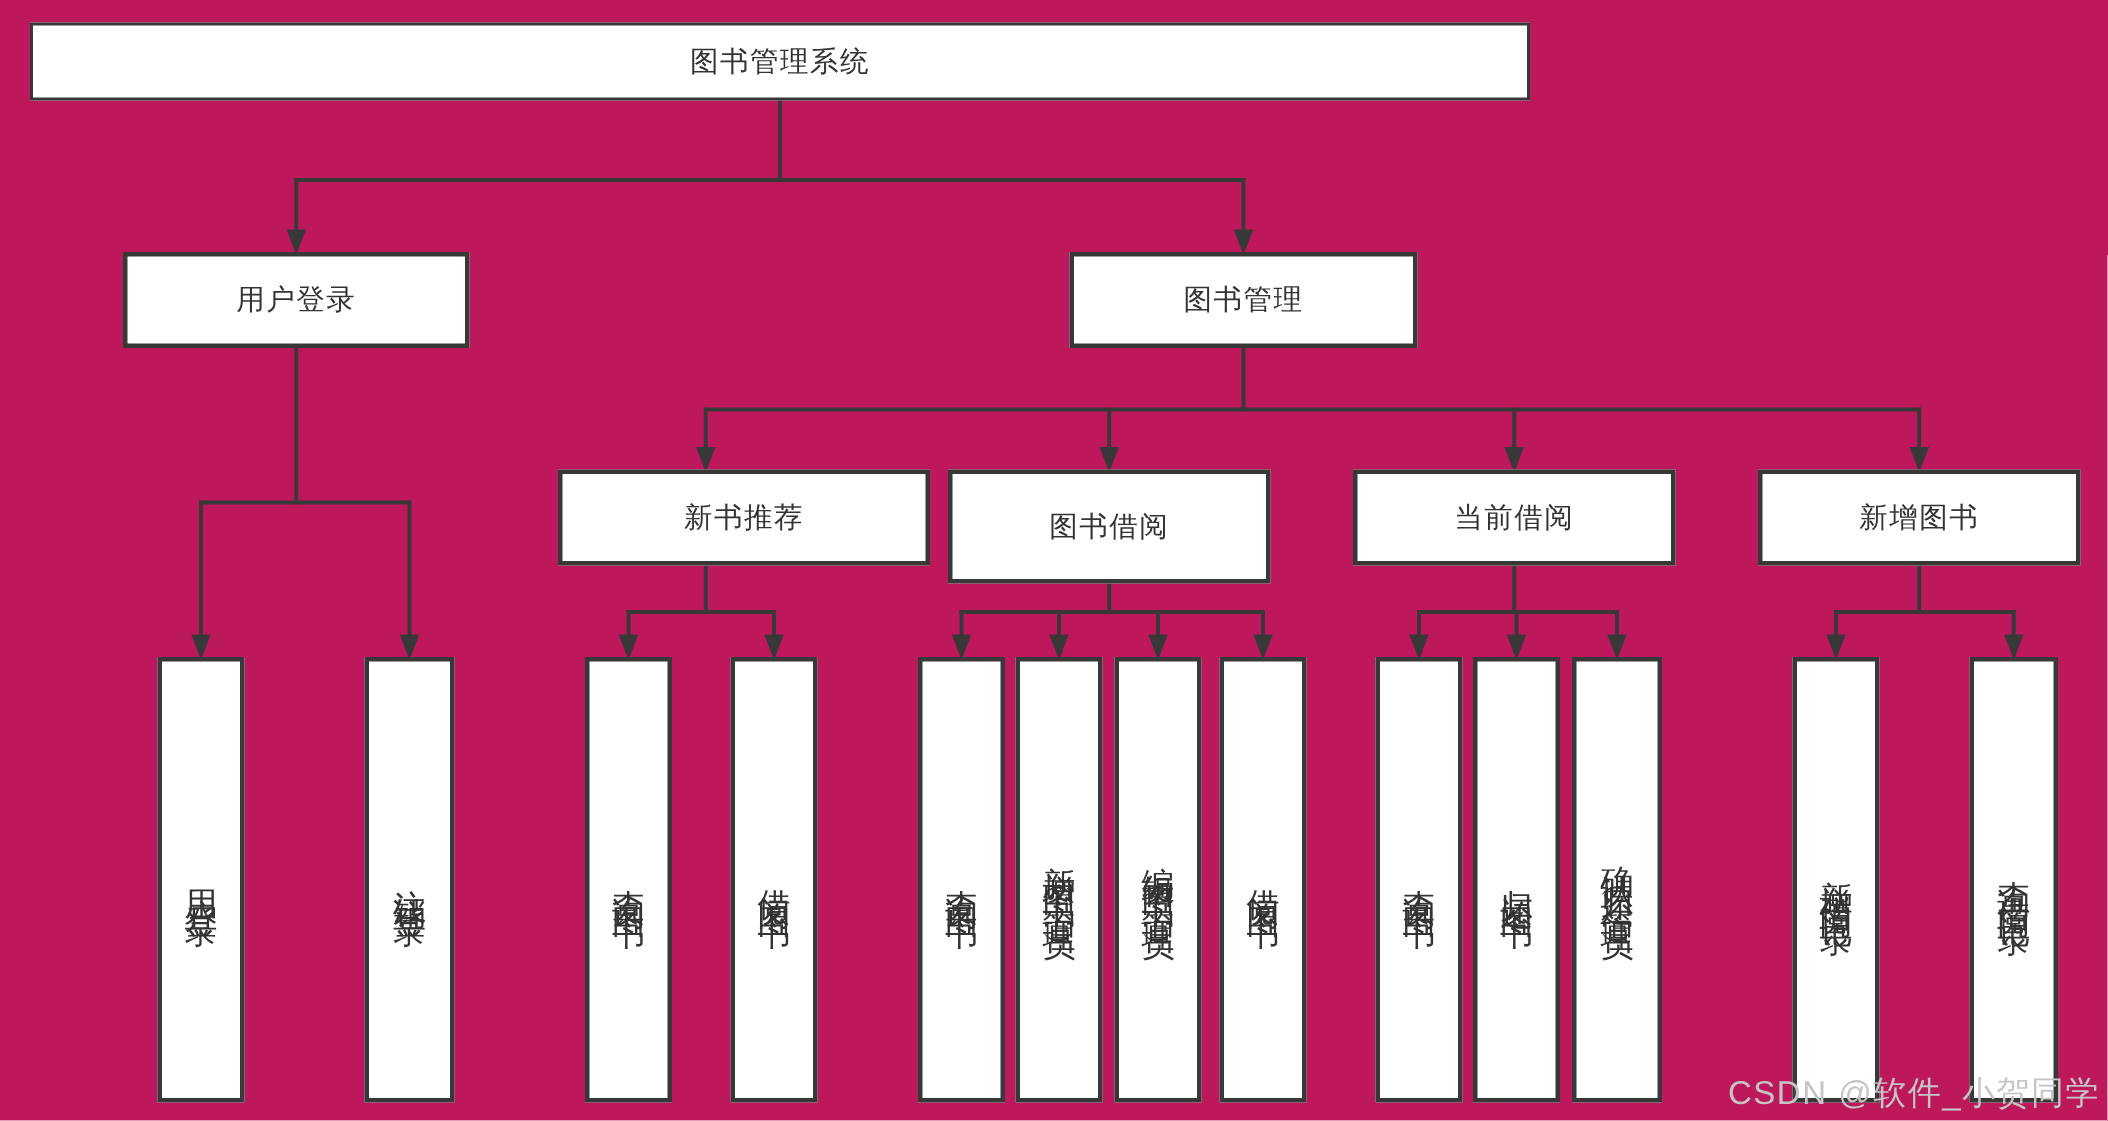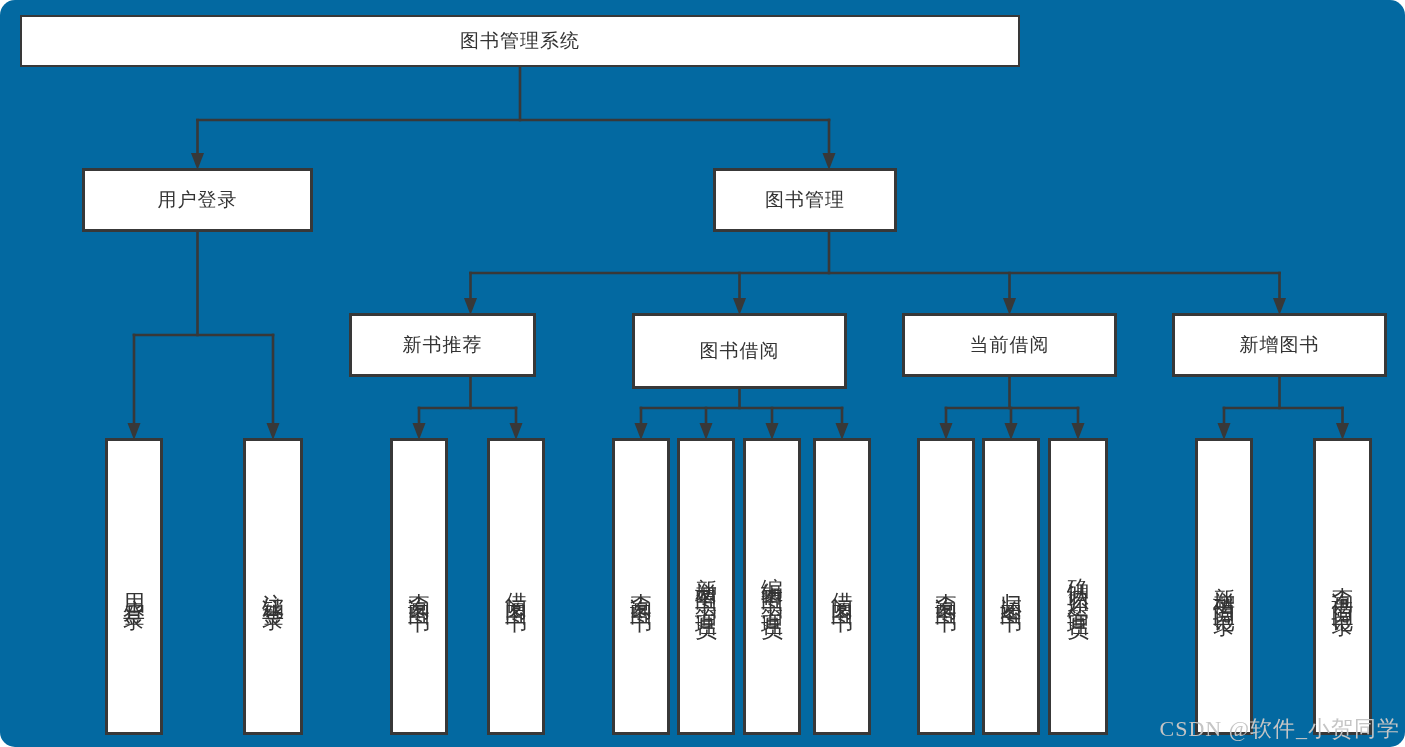--- a/index.html
+++ b/index.html
@@ -6,10 +6,9 @@
   #stage{
     position:relative;
     width:1405px;height:747px;
-    background:#0369a1;
-    font-family:Liberation Serif, serif;
+    background:#be185d;
+    font-family:Liberation Sans, sans-serif;
     overflow:hidden;
-    border-radius:15px;
   }
   #edges{position:absolute;left:0;top:0;width:1405px;height:747px;}
   .node{

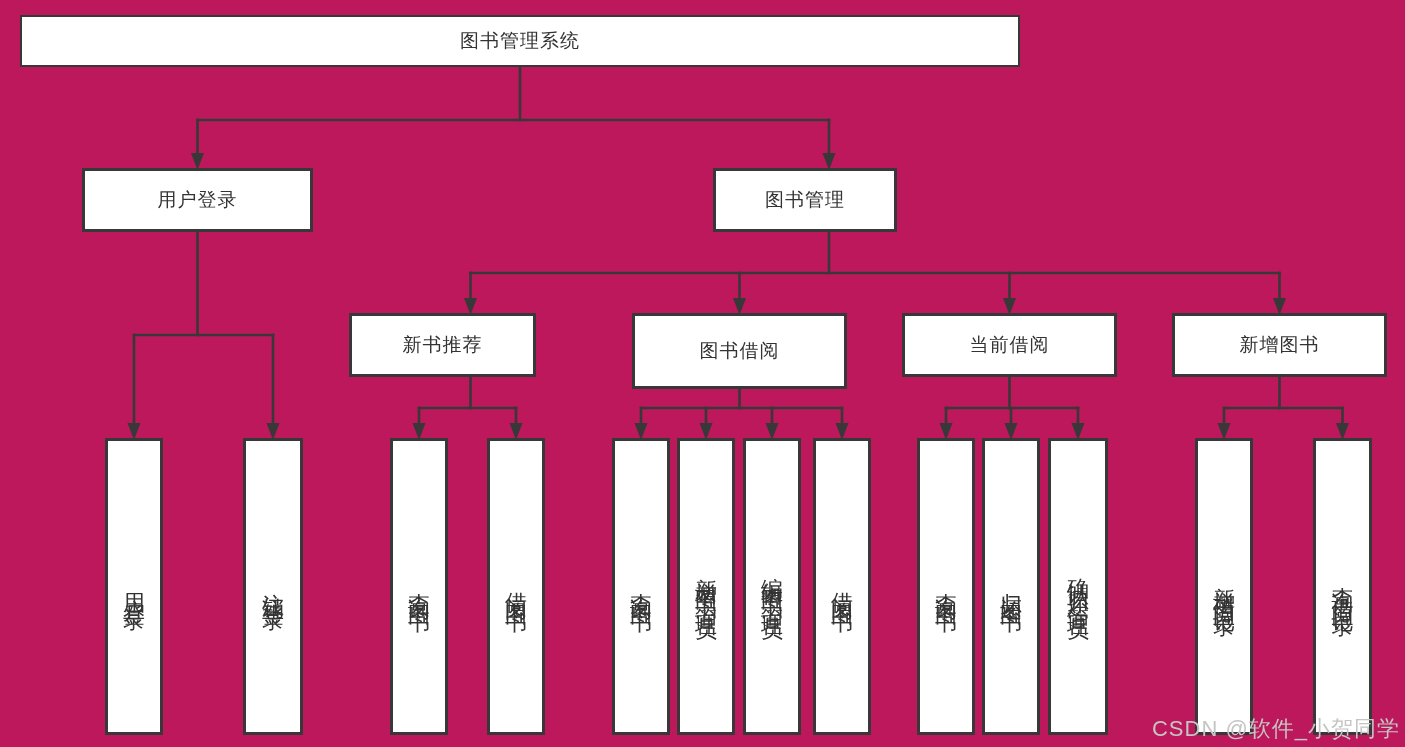--- a/index.html
+++ b/index.html
@@ -114,7 +114,7 @@
   <div class="node" style="left: 82px; top: 168px; width: 231px; height: 64px;">
     <span class="hlabel">用户登录</span>
   </div>
-  <div class="node" style="left: 713px; top: 168px; width: 184px; height: 64px;">
+  <div class="node" style="left: 713px; top: 168px; width: 232px; height: 64px;">
     <span class="hlabel">图书管理</span>
   </div>
 

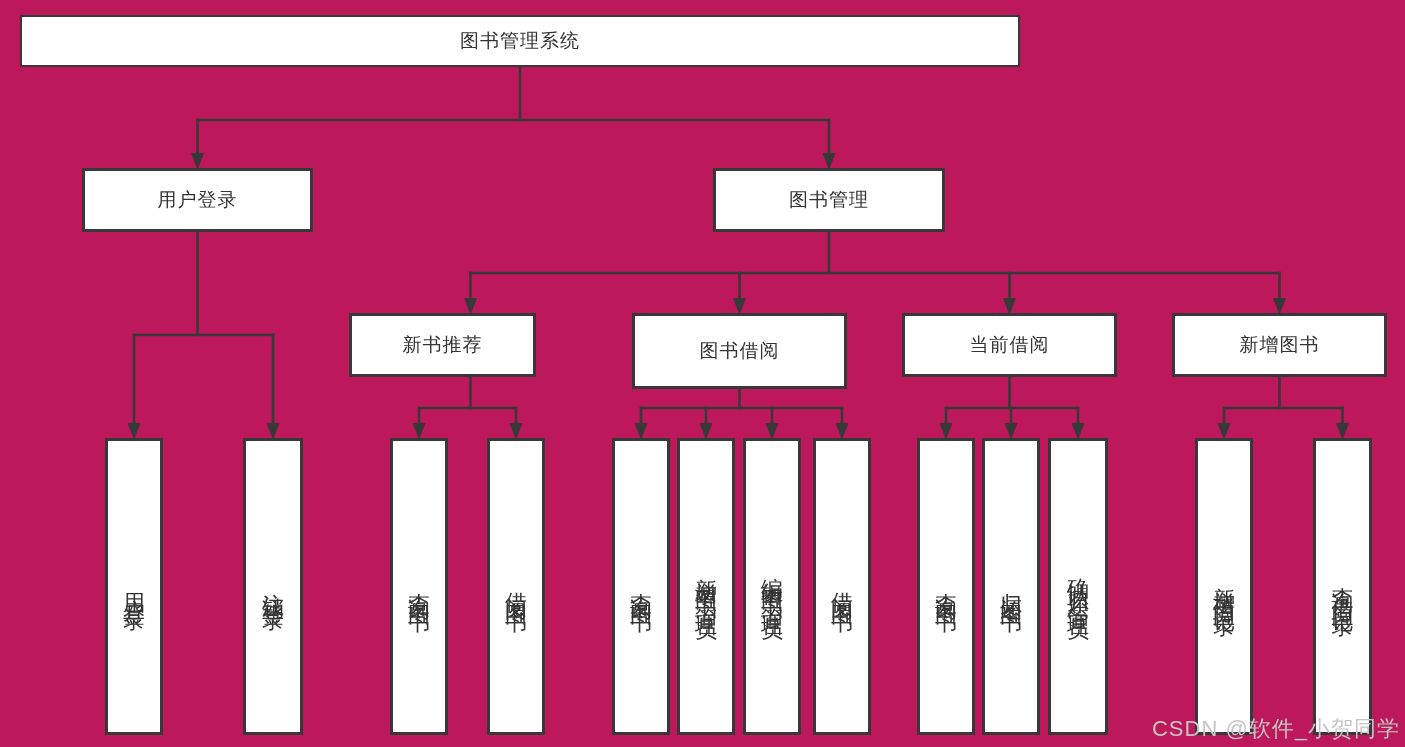--- a/index.html
+++ b/index.html
@@ -118,7 +118,7 @@
     <span class="hlabel">图书管理</span>
   </div>
 
-  <div class="node" style="left: 349px; top: 313px; width: 187px; height: 64px;">
+  <div class="node" style="left: 372px; top: 313px; width: 248px; height: 64px;">
     <span class="hlabel">新书推荐</span>
   </div>
   <div class="node" style="left: 632px; top: 313px; width: 215px; height: 76px;">

